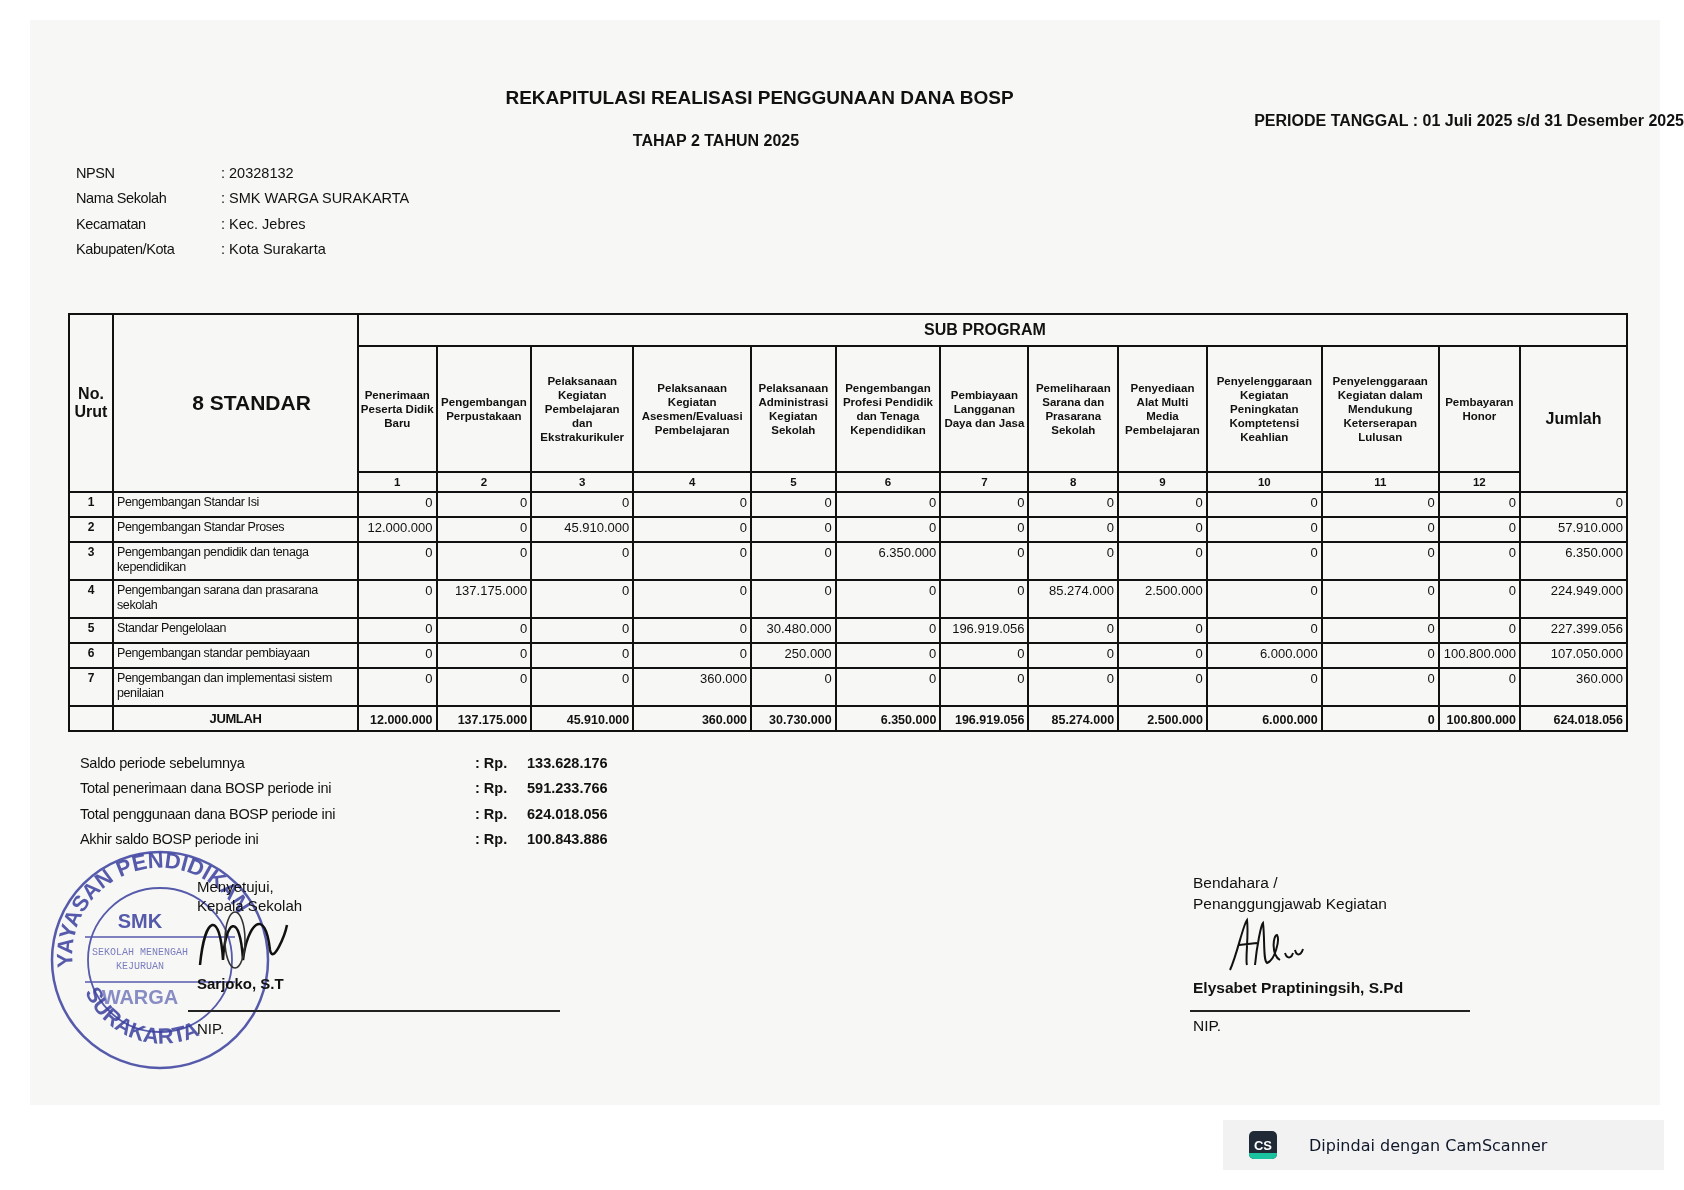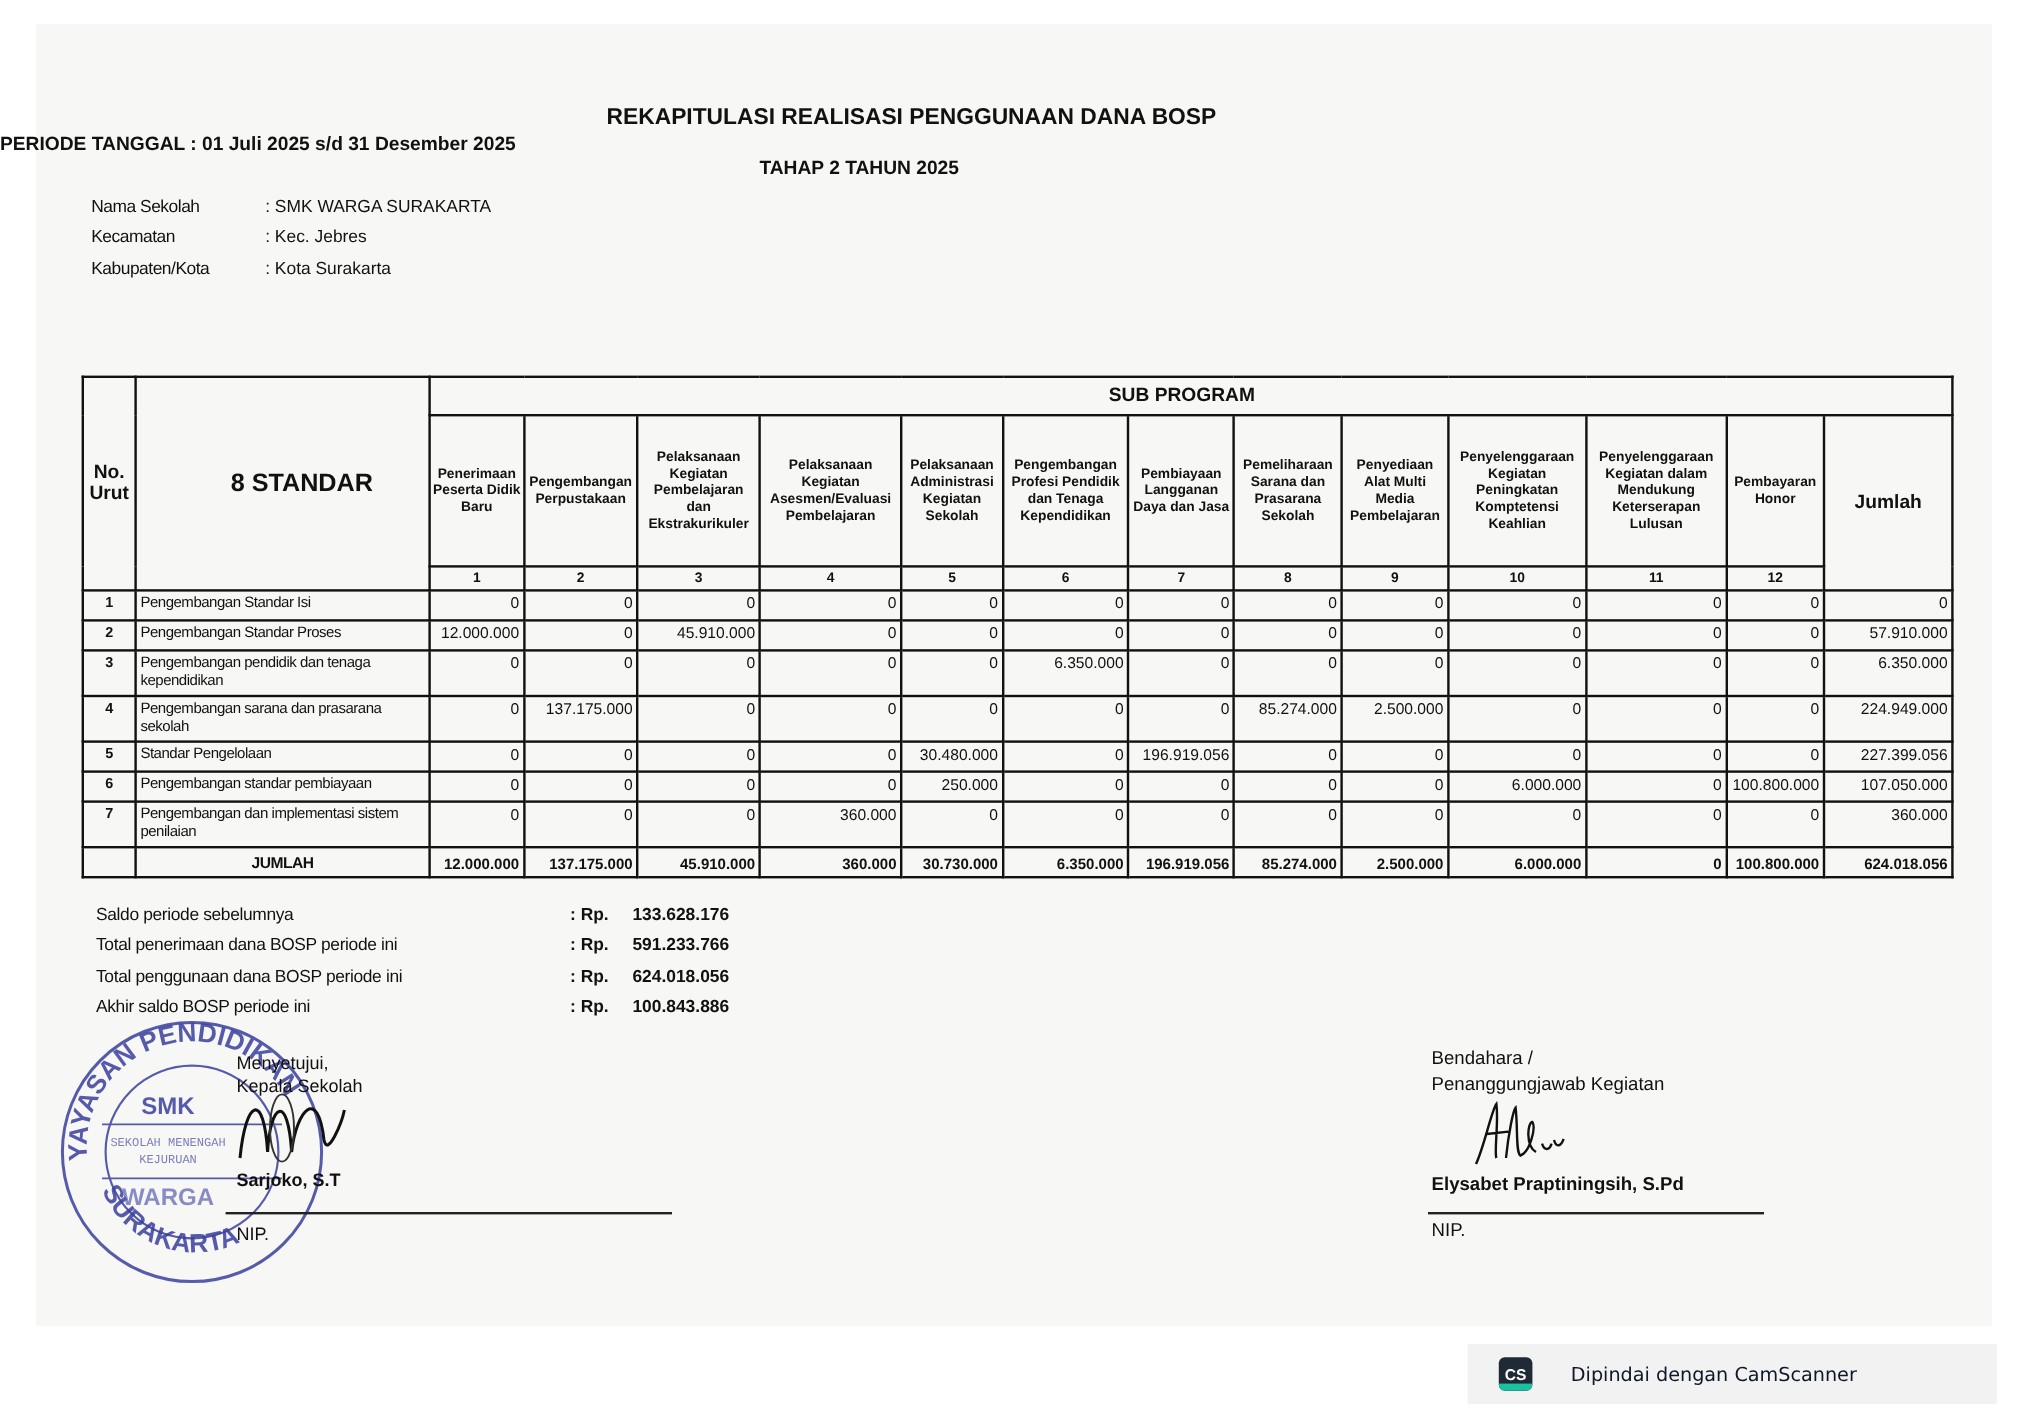--- a/index.html
+++ b/index.html
@@ -7,7 +7,7 @@
   body { font-family: "Liberation Sans", sans-serif; color: #111; position: relative; }
   .page { position: absolute; left: 30px; top: 20px; width: 1630px; height: 1085px; background: #f7f7f5; }
   .title-1 { position: absolute; left: 0; width: 1472px; top: 87px; font-size: 19px; font-weight: bold; text-align: center; padding-left: 47px; }
-  .title-2 { position: absolute; left: 0; width: 1684px; top: 112px; font-size: 16px; font-weight: bold; text-align: left; }
+  .title-2 { position: absolute; left: 0; width: 1684px; top: 112px; font-size: 16px; font-weight: bold; text-align: right; }
   .title-3 { position: absolute; left: 0; width: 1432px; top: 132px; font-size: 16px; font-weight: bold; text-align: center; }
 
   .info { position: absolute; left: 76px; top: 160px; font-size: 14.5px; }

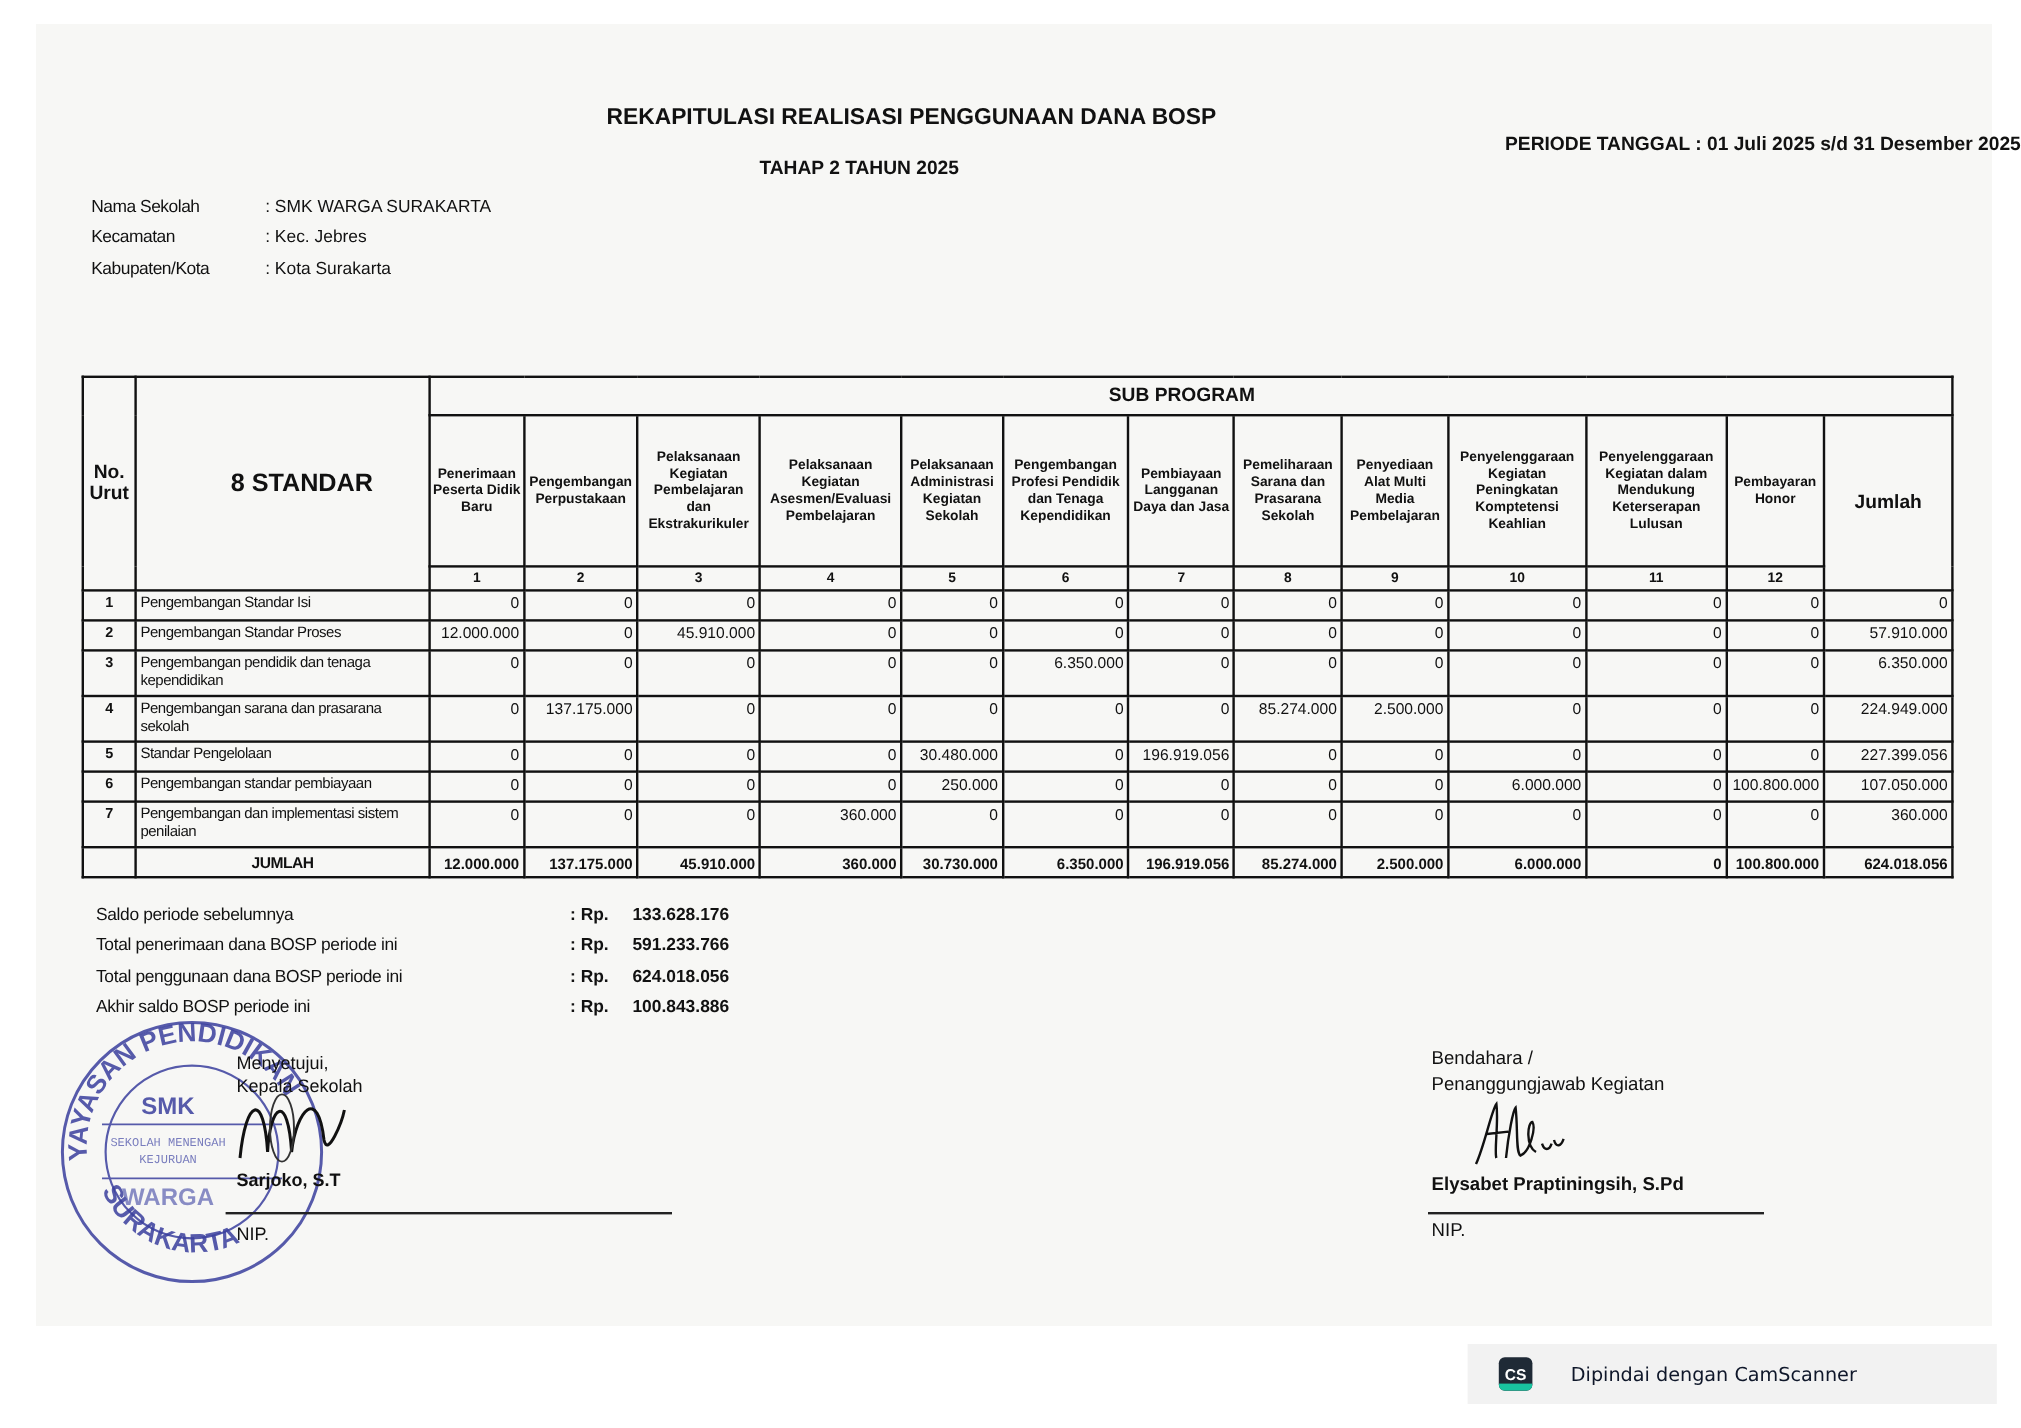--- a/index.html
+++ b/index.html
@@ -67,6 +67,10 @@
 <div class="title-3">TAHAP 2 TAHUN 2025</div>
 
 <div class="info">
+  <div class="info-row">
+      <span class="info-label">NPSN</span>
+      <span class="info-value">: 20328132</span>
+    </div>
   <div class="info-row">
       <span class="info-label">Nama Sekolah</span>
       <span class="info-value">: SMK WARGA SURAKARTA</span>

